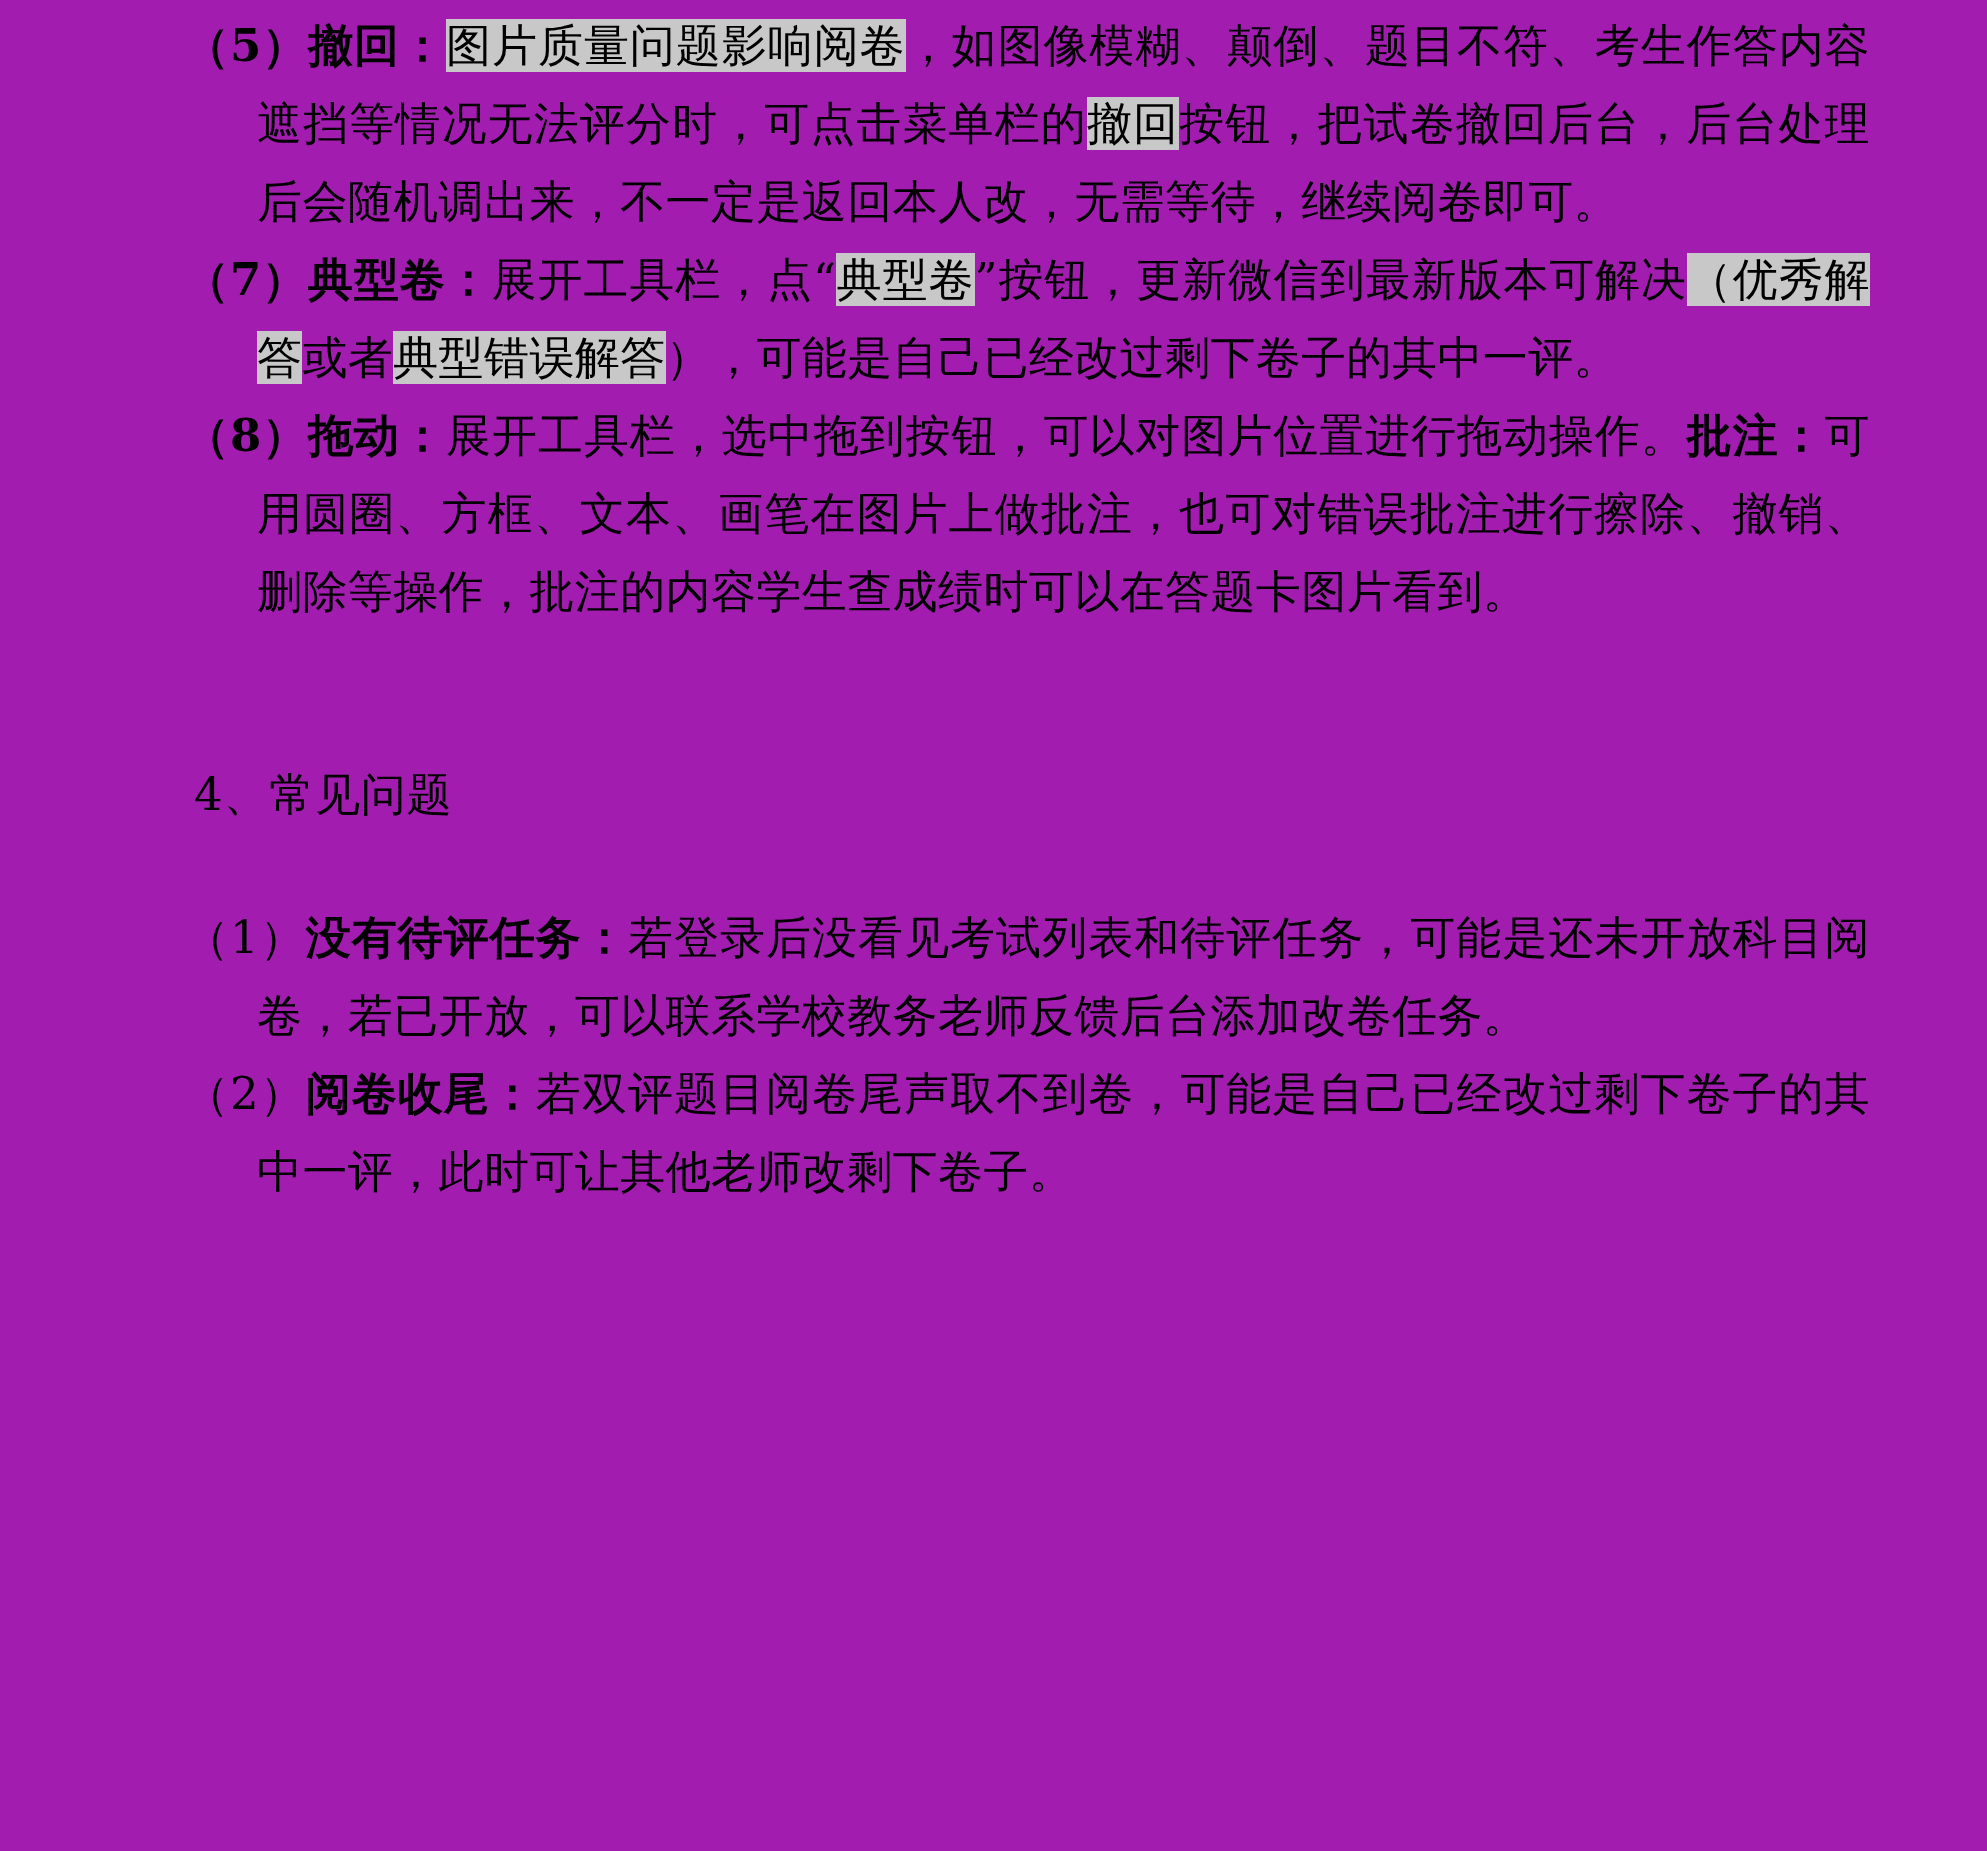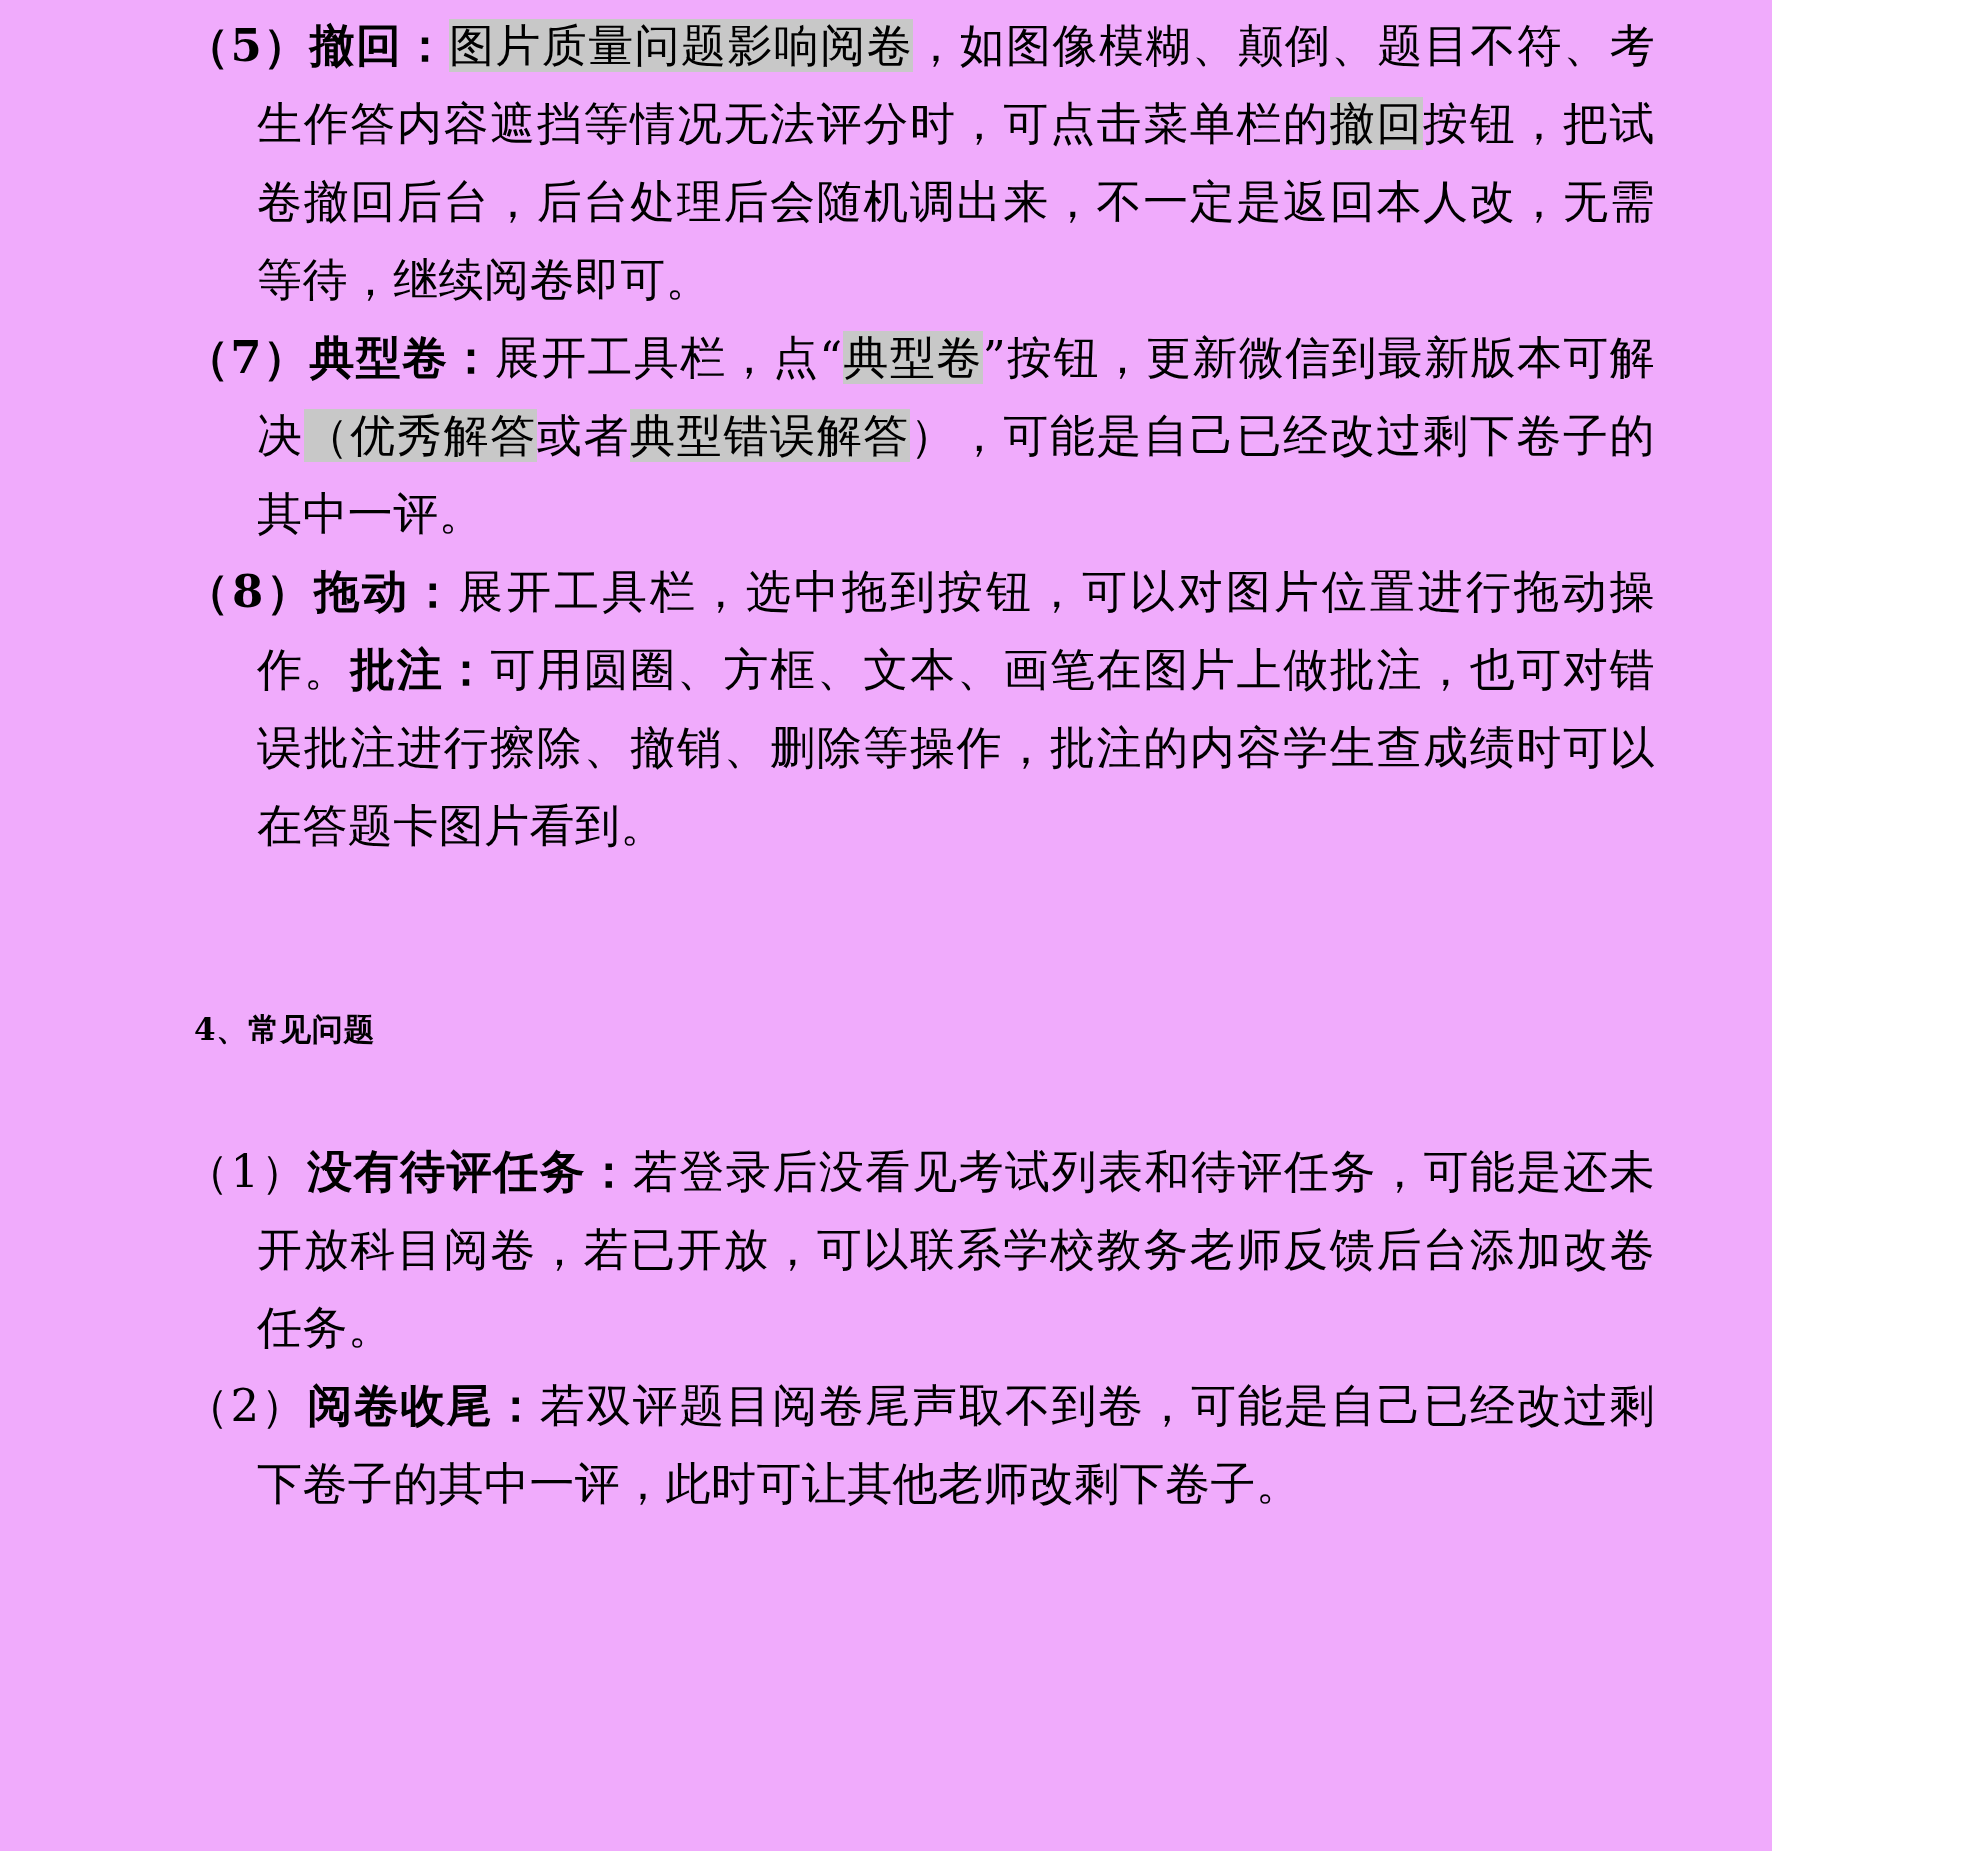--- a/index.html
+++ b/index.html
@@ -16,11 +16,11 @@
   }
   .page {
     position: relative;
-    width: 1772px;
+    width: 1987px;
     height: 1852px;
     box-sizing: border-box;
     padding: 6.7px 117px 0 184px;
-    background: #f0abfc;
+    background: #a21caf;
   }
   
   .para {

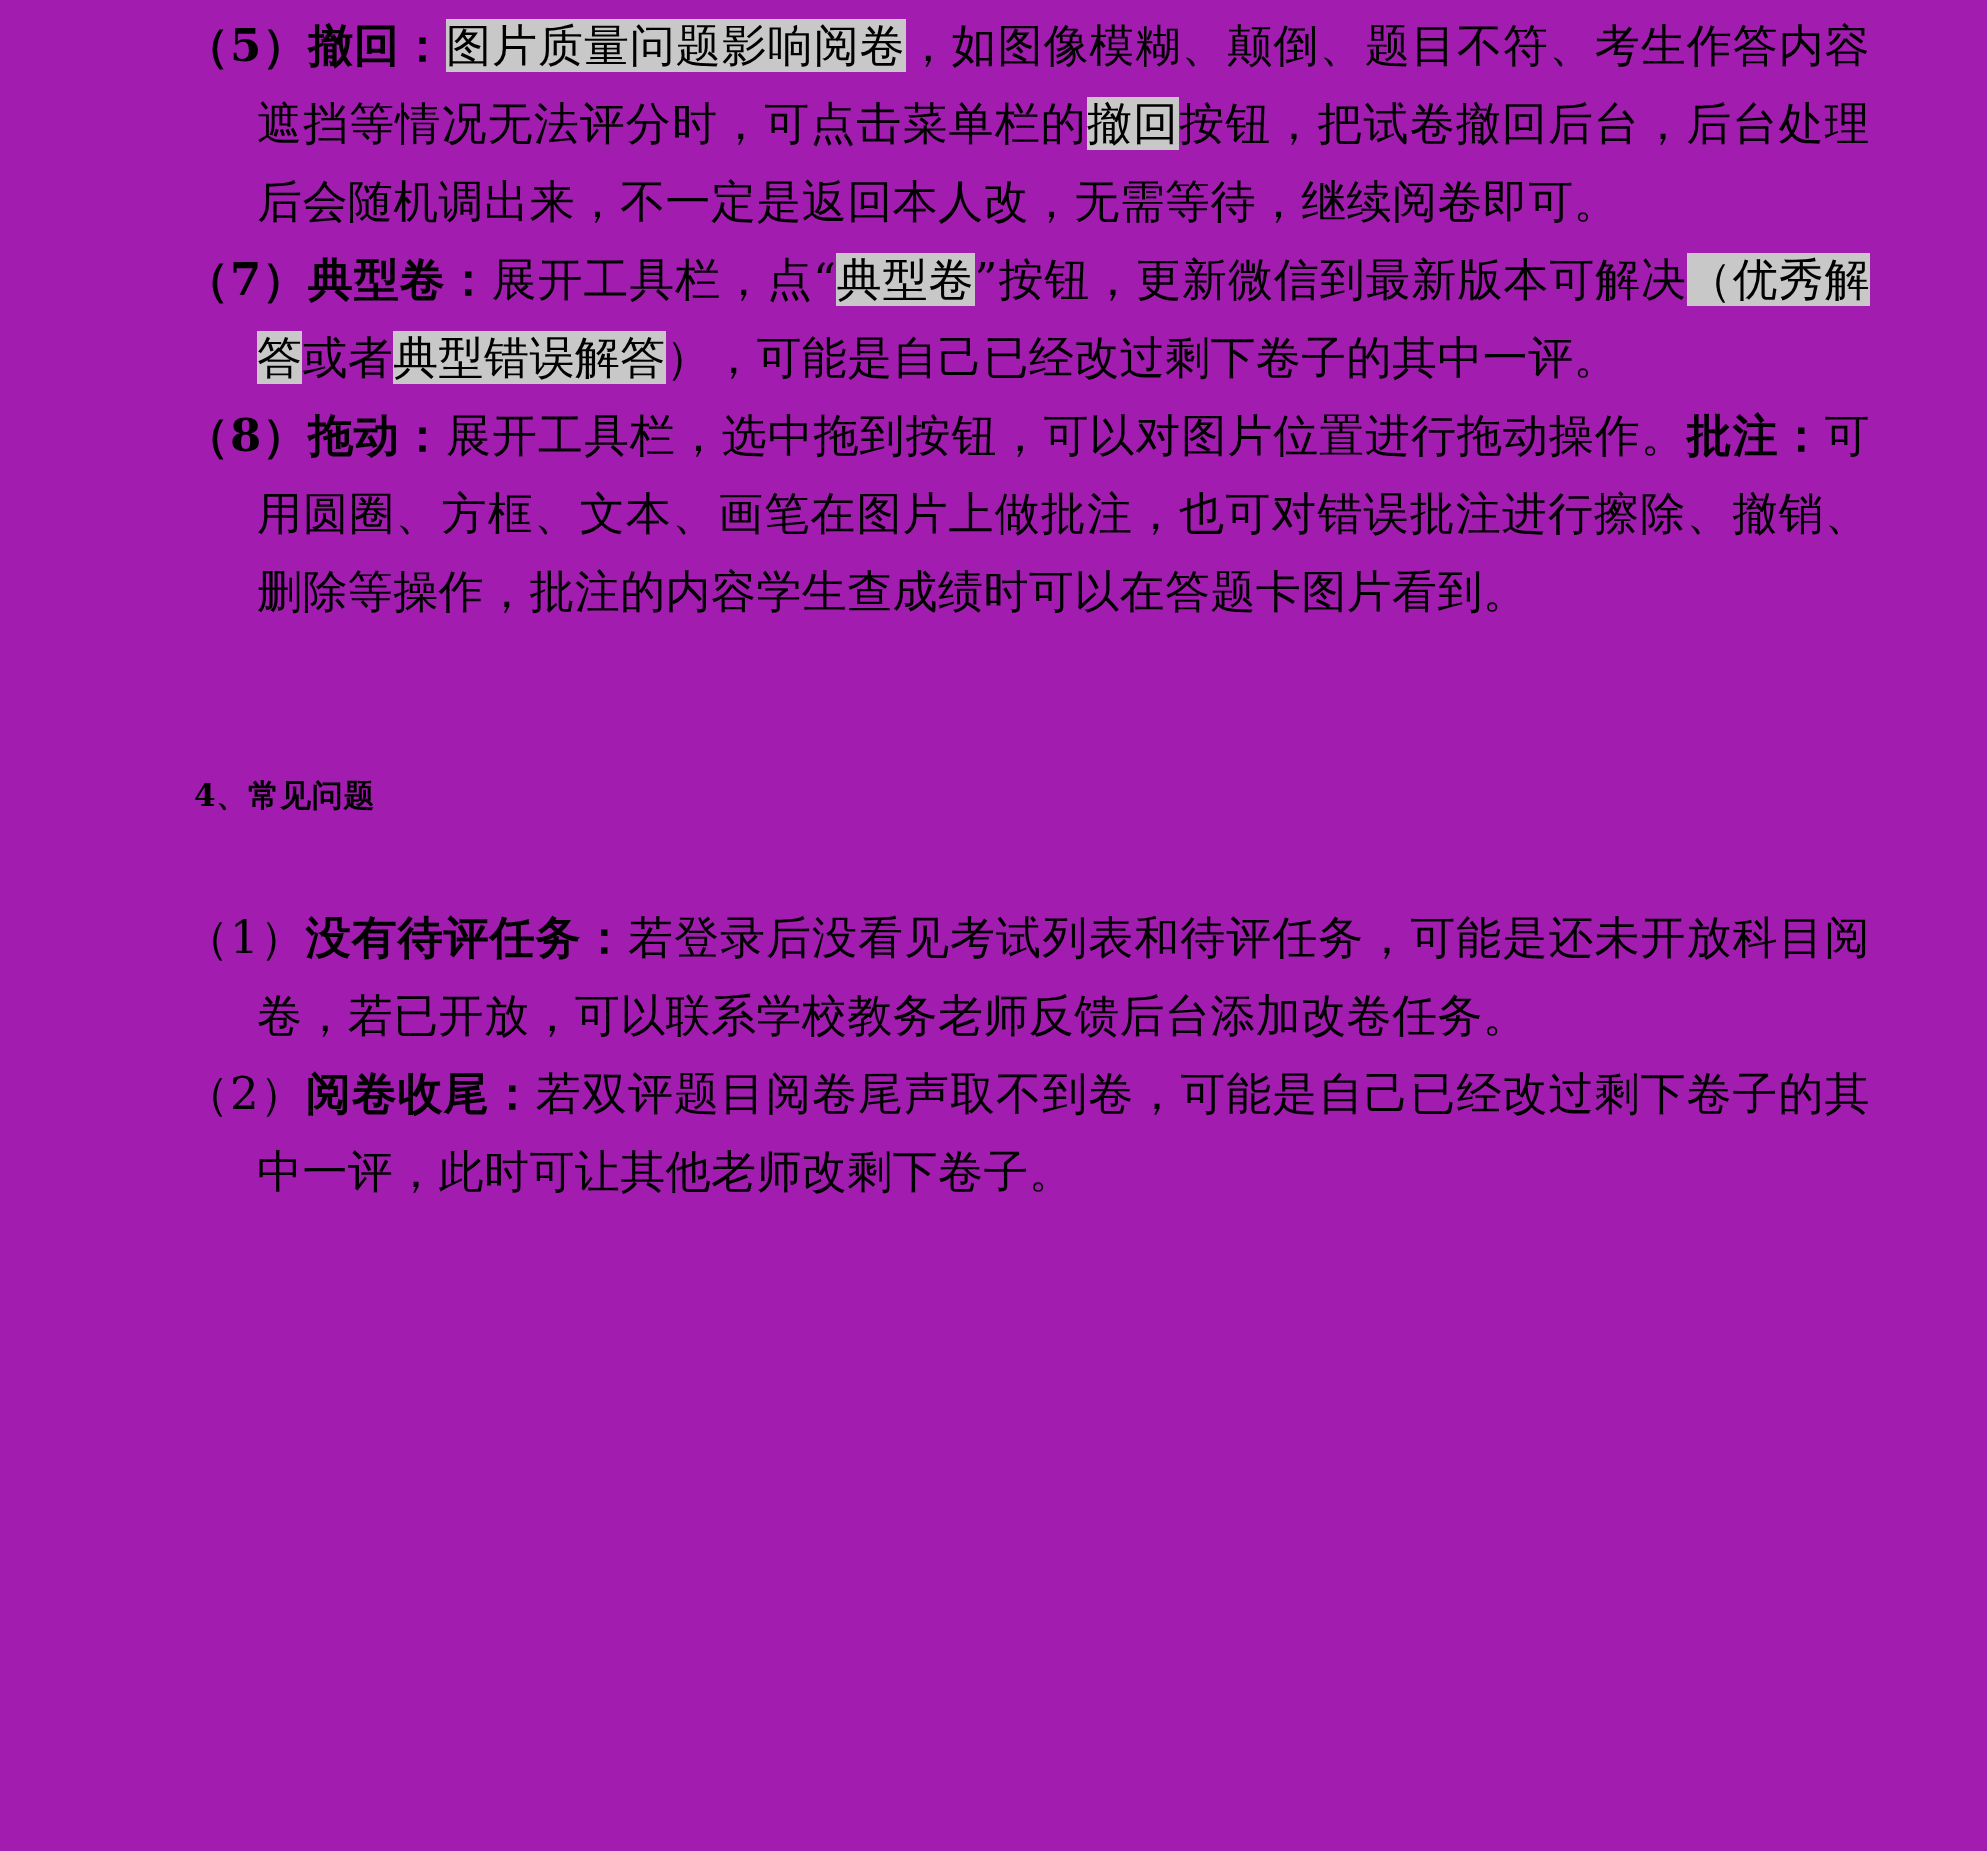--- a/index.html
+++ b/index.html
@@ -39,9 +39,9 @@
   .spacer-md { height: 65px; }
 
   h2.section-heading {
-    font-size: 31px;
+    font-size: 45px;
     line-height: 78px;
-    font-weight: bold;
+    font-weight: normal;
     margin: 0;
     padding-left: 10px;
     letter-spacing: 0.8px;

